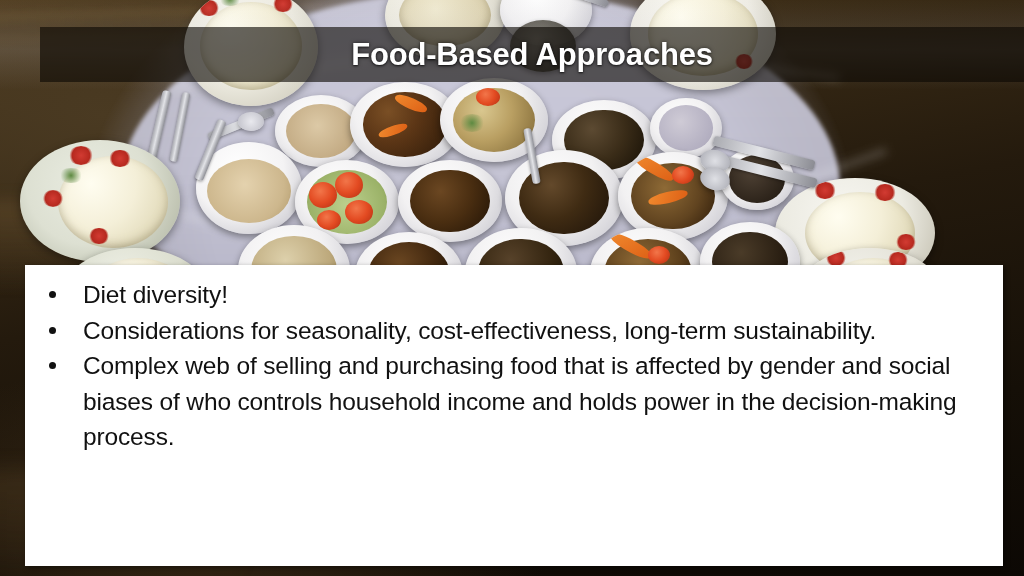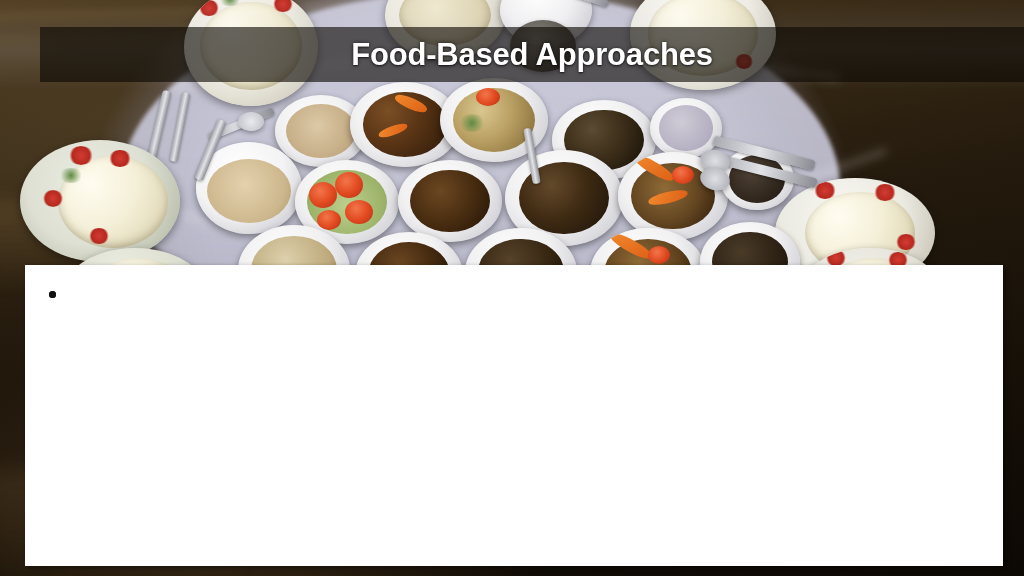--- a/index.html
+++ b/index.html
@@ -345,6 +345,7 @@
     <ul class="bullets">
       <li>
         <span class="dot"></span>
+        <span>Diet diversity!</span>
       </li>
       <li>
         <span class="dot"></span>

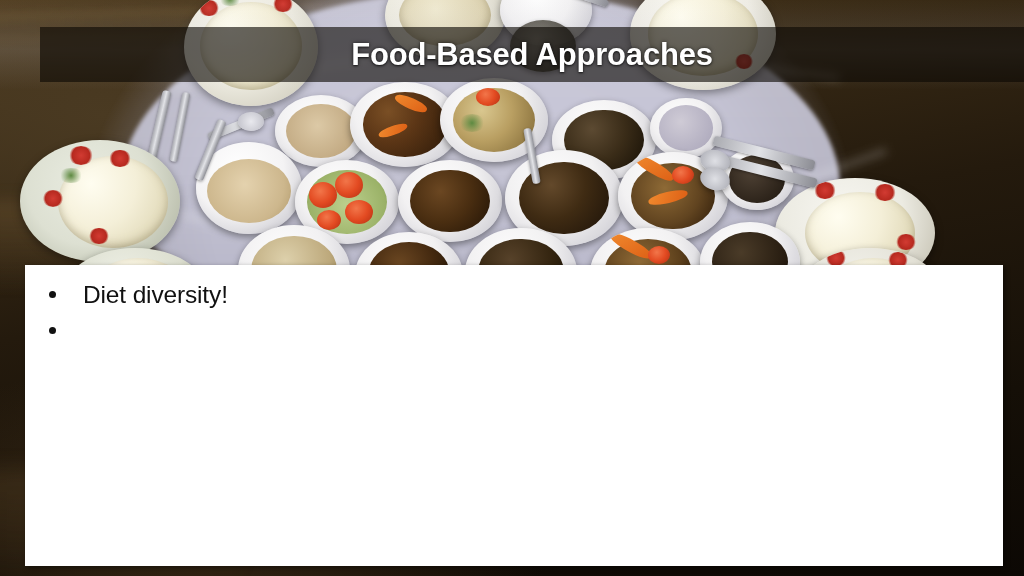--- a/index.html
+++ b/index.html
@@ -349,6 +349,7 @@
       </li>
       <li>
         <span class="dot"></span>
+        <span>Considerations for seasonality, cost-effectiveness, long-term sustainability.</span>
       </li>
     </ul>
   </div>

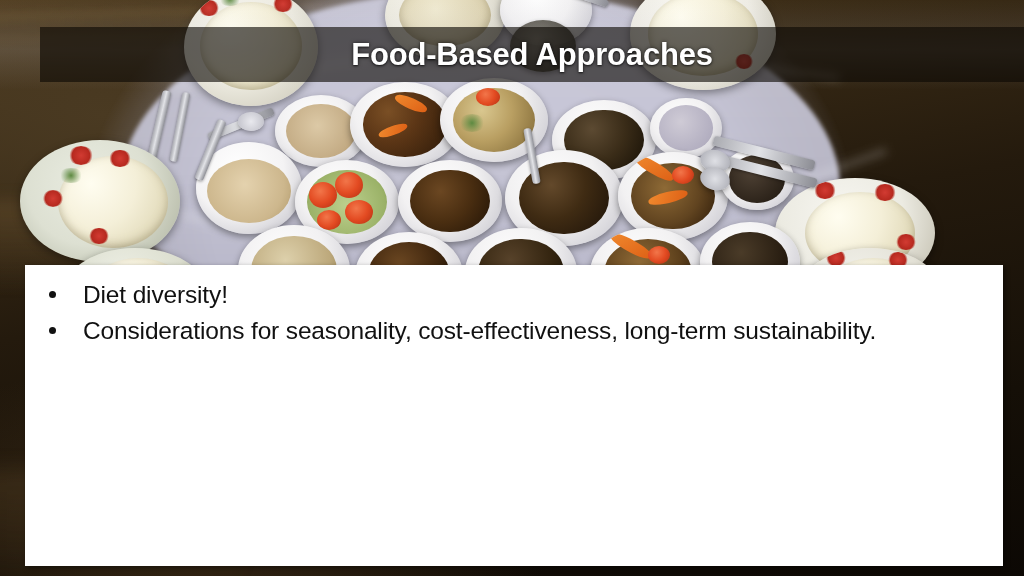--- a/index.html
+++ b/index.html
@@ -351,6 +351,10 @@
         <span class="dot"></span>
         <span>Considerations for seasonality, cost-effectiveness, long-term sustainability.</span>
       </li>
+      <li>
+        <span class="dot"></span>
+        <span>Complex web of selling and purchasing food that is affected by gender and social biases of who controls household income and holds power in the decision-making process.</span>
+      </li>
     </ul>
   </div>
 

